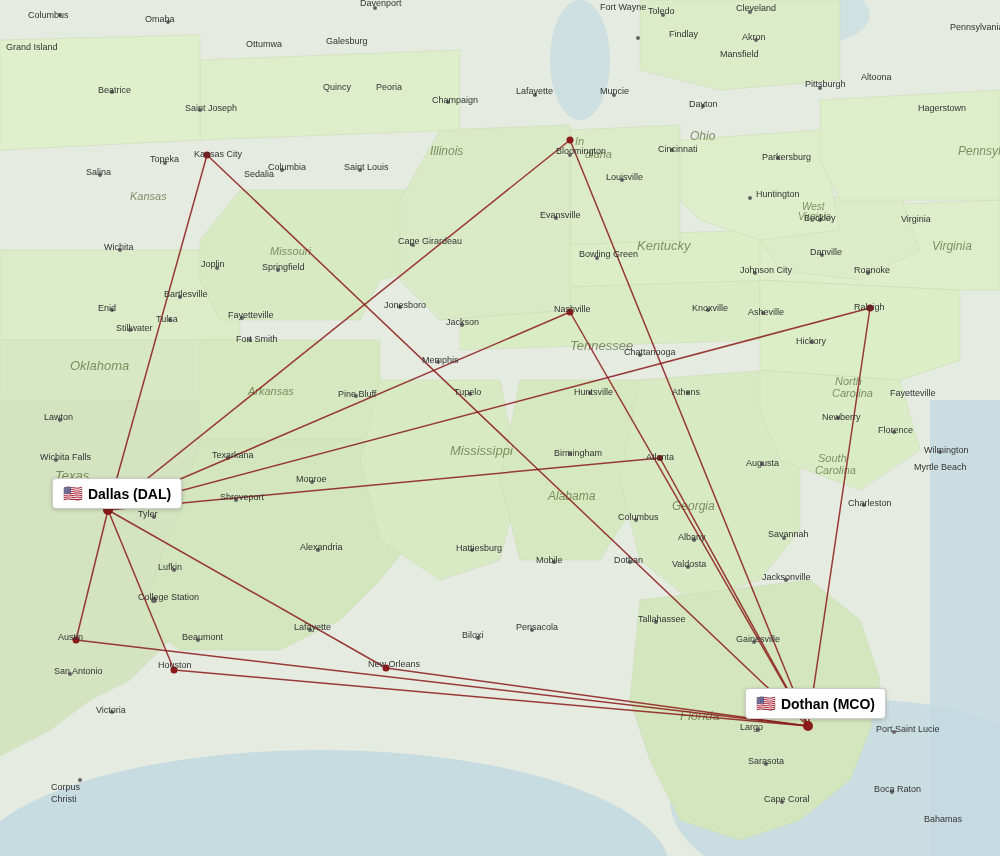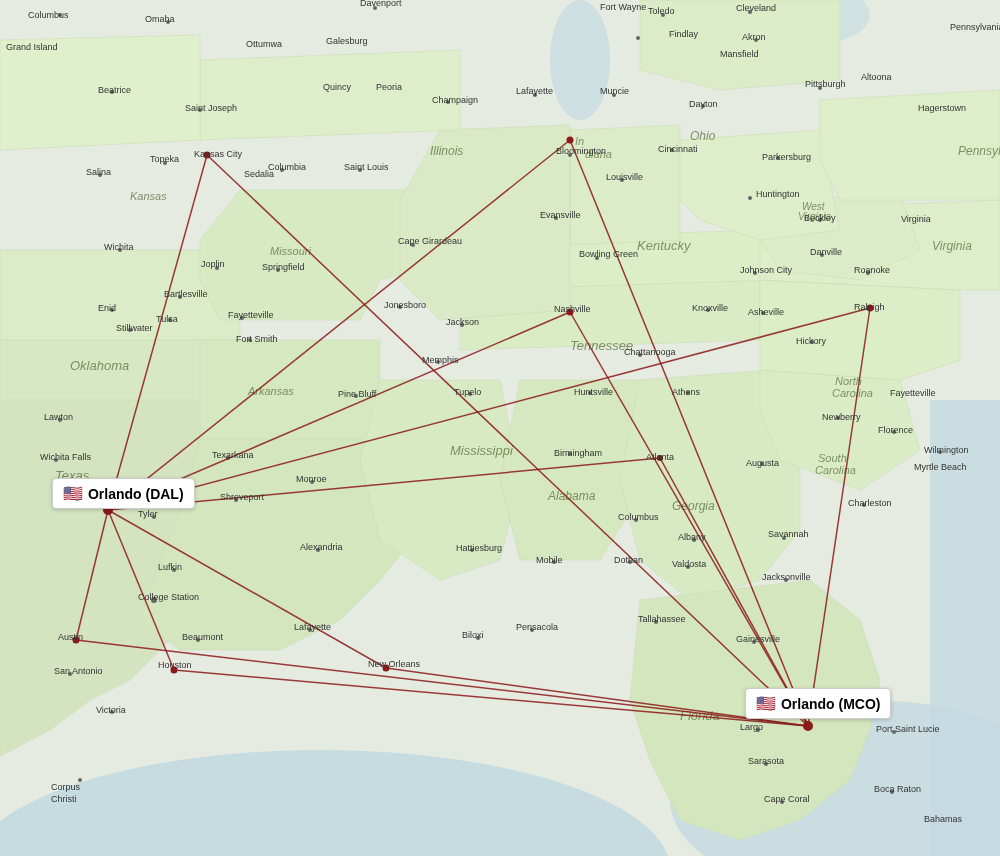--- a/index.html
+++ b/index.html
@@ -397,7 +397,7 @@
 
   <div class="airport-label" id="label-dallas">
     <span class="flag">🇺🇸</span>
-    <span>Orlando (DAL)</span>
+    <span>Dallas (DAL)</span>
   </div>
 
   <div class="airport-label" id="label-orlando">

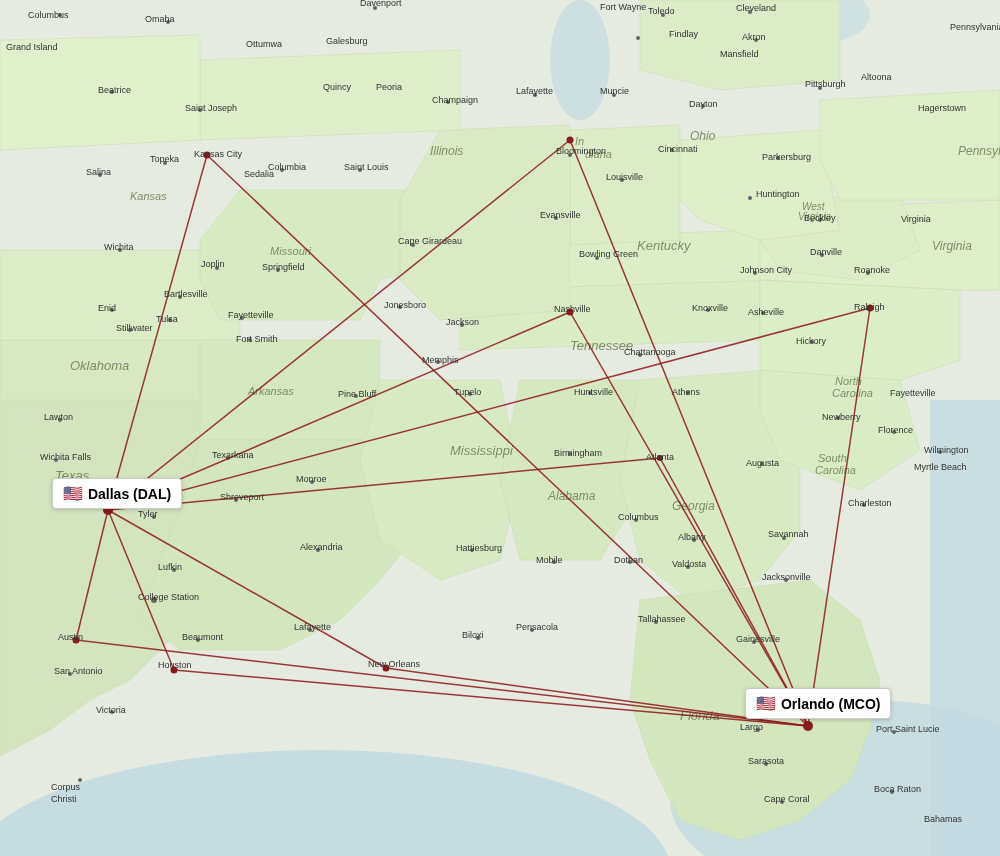--- a/index.html
+++ b/index.html
@@ -402,7 +402,7 @@
 
   <div class="airport-label" id="label-orlando">
     <span class="flag">🇺🇸</span>
-    <span>Orlando (MCO)</span>
+    <span>Dothan (MCO)</span>
   </div>
 </div>
 

